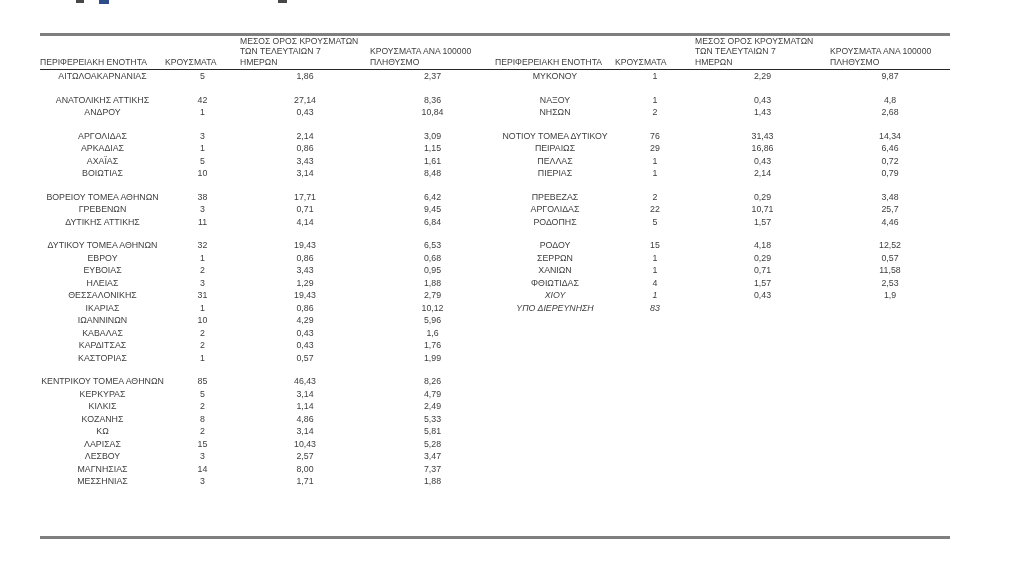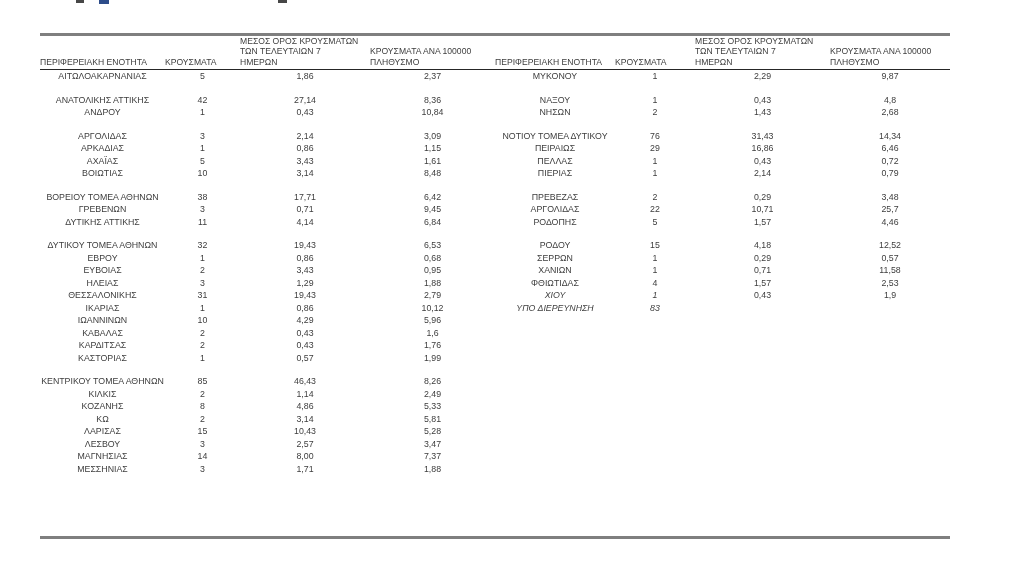--- a/index.html
+++ b/index.html
@@ -310,6 +310,16 @@
         <td></td>
       </tr>
       <tr>
+        <td>ΚΕΡΚΥΡΑΣ</td>
+        <td>5</td>
+        <td>3,14</td>
+        <td>4,79</td>
+        <td></td>
+        <td></td>
+        <td></td>
+        <td></td>
+      </tr>
+      <tr>
         <td>ΚΙΛΚΙΣ</td>
         <td>2</td>
         <td>1,14</td>

